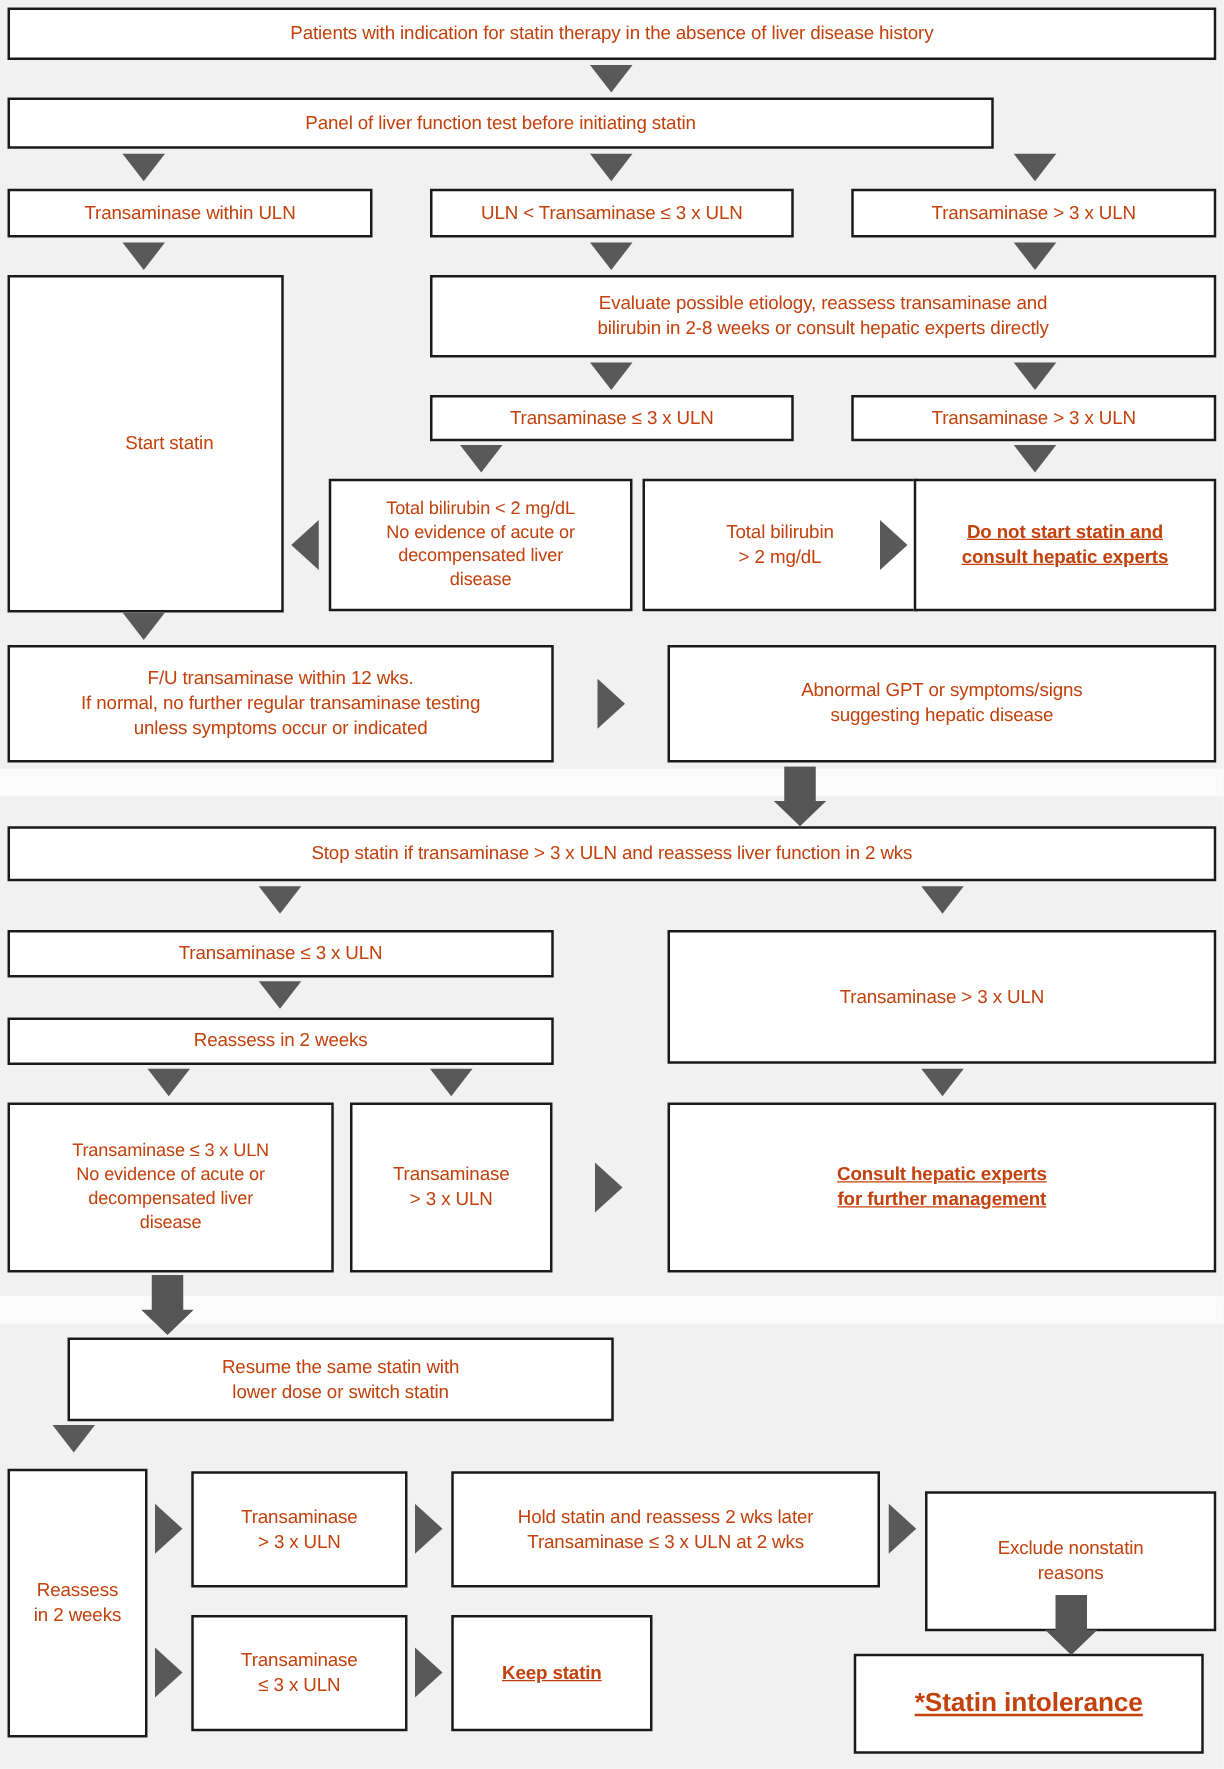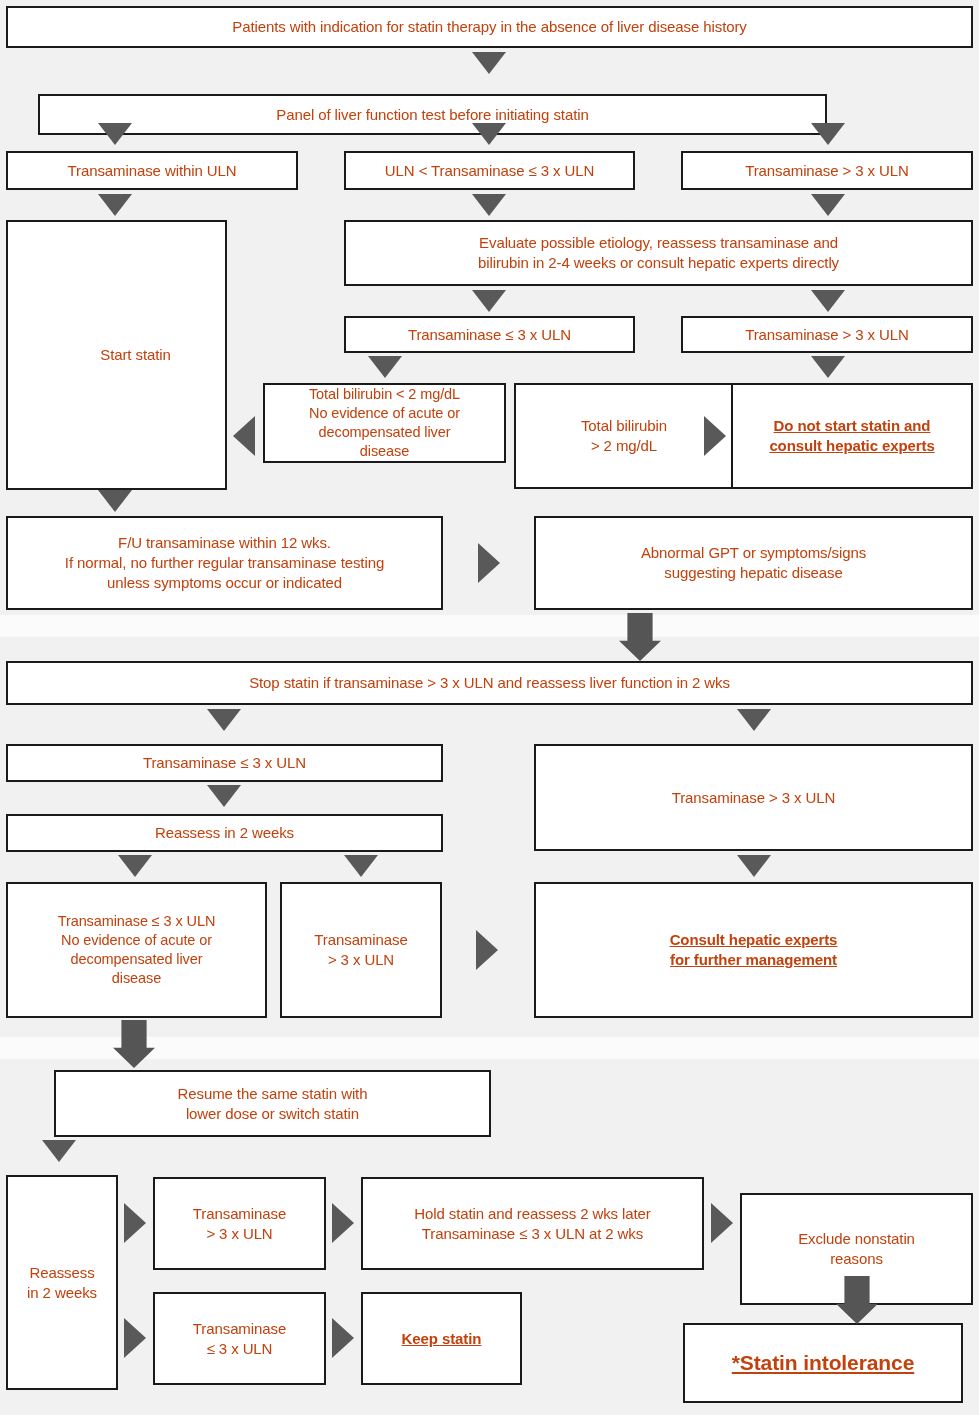--- a/index.html
+++ b/index.html
@@ -84,7 +84,7 @@
 
   <div class="arrow-down" style="left:472px;top:52px;"></div>
 
-  <div class="node" style="left:6px;top:94px;width:789px;height:41px;margin-left:32px;">
+  <div class="node" style="left:6px;top:78px;width:789px;height:41px;">
     <span class="txt">Panel of liver function test before initiating statin</span>
   </div>
 

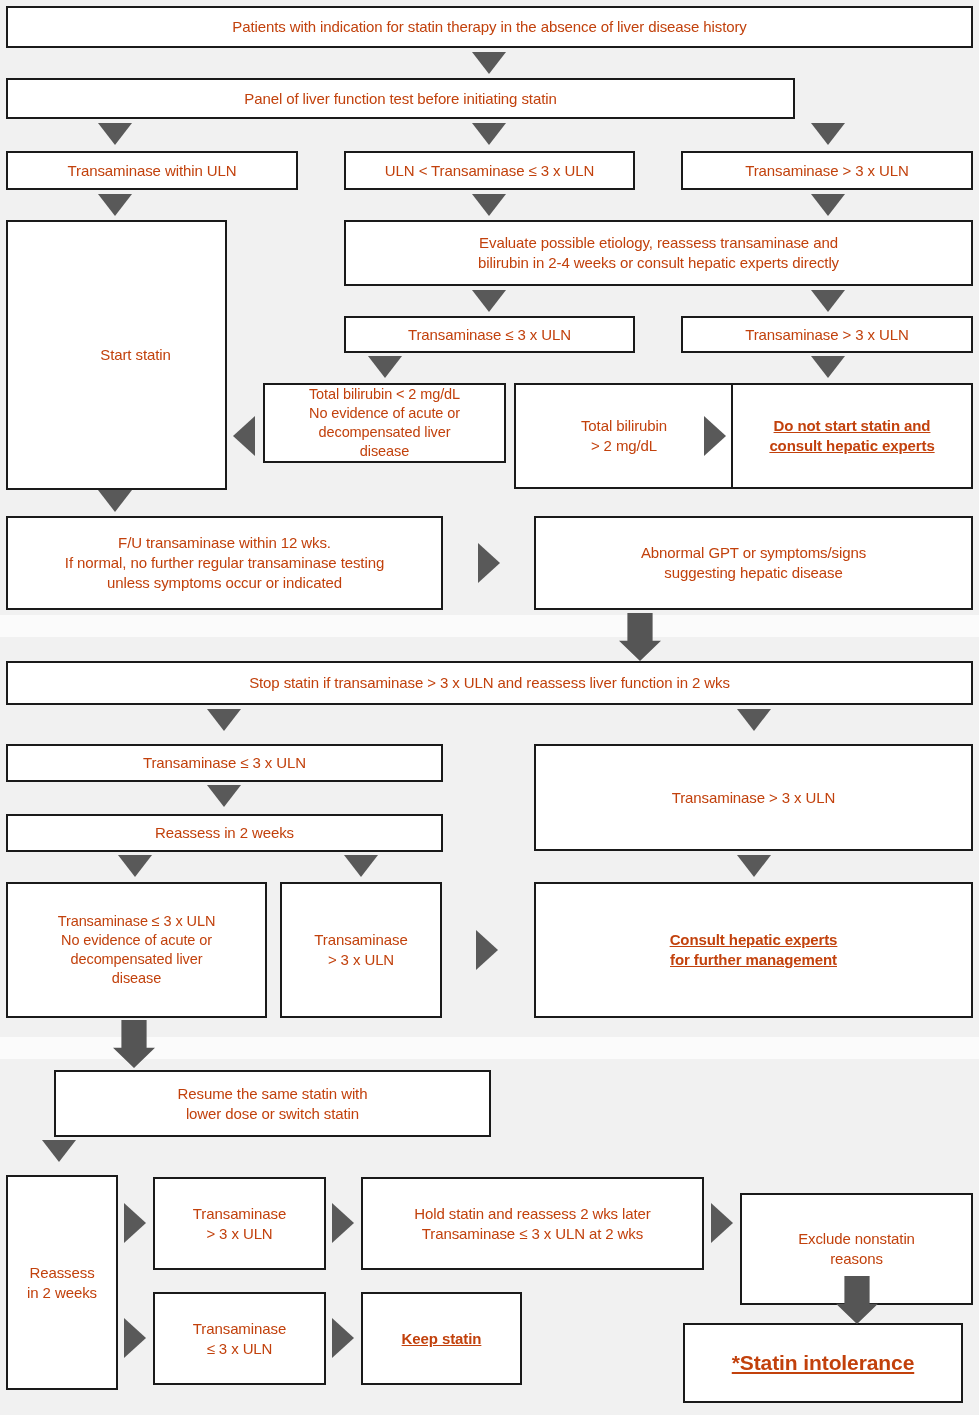--- a/index.html
+++ b/index.html
@@ -114,7 +114,7 @@
 
   <div class="node" style="left:344px;top:220px;width:629px;height:66px;">
     <span class="txt">Evaluate possible etiology, reassess transaminase and
-bilirubin in 2-4 weeks or consult hepatic experts directly</span>
+bilirubin in 2-8 weeks or consult hepatic experts directly</span>
   </div>
 
   <div class="arrow-down" style="left:472px;top:290px;"></div>

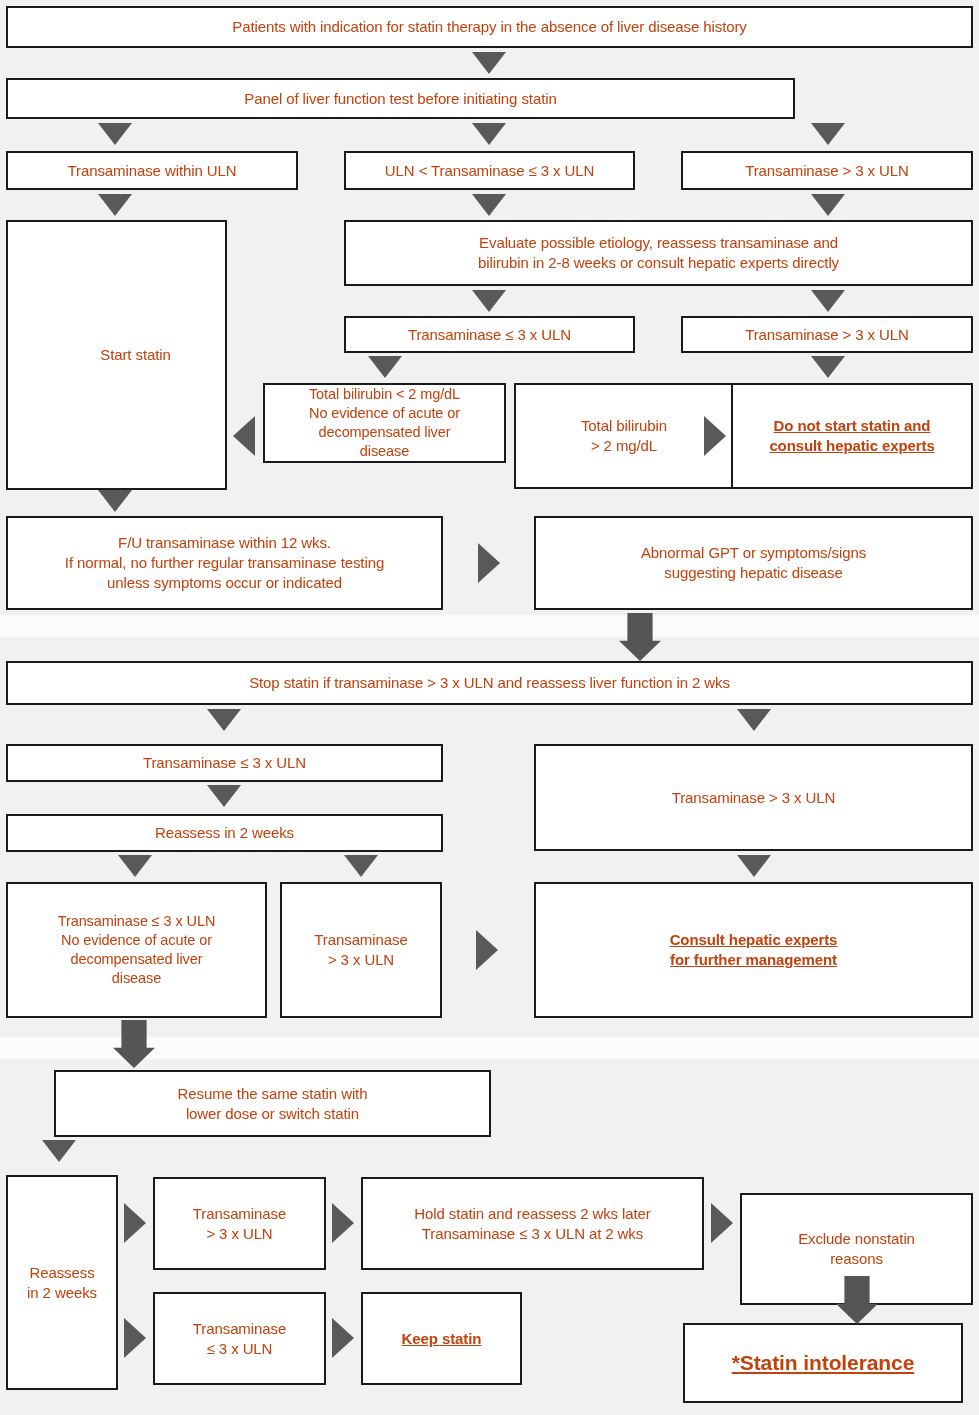--- a/index.html
+++ b/index.html
@@ -131,7 +131,7 @@
   <div class="arrow-down" style="left:368px;top:356px;"></div>
   <div class="arrow-down" style="left:811px;top:356px;"></div>
 
-  <div class="node" style="left:263px;top:383px;width:243px;height:80px;font-size:14.5px;">
+  <div class="node" style="left:263px;top:383px;width:243px;height:106px;font-size:14.5px;">
     <span class="txt">Total bilirubin &lt; 2 mg/dL
 No evidence of acute or
 decompensated liver

